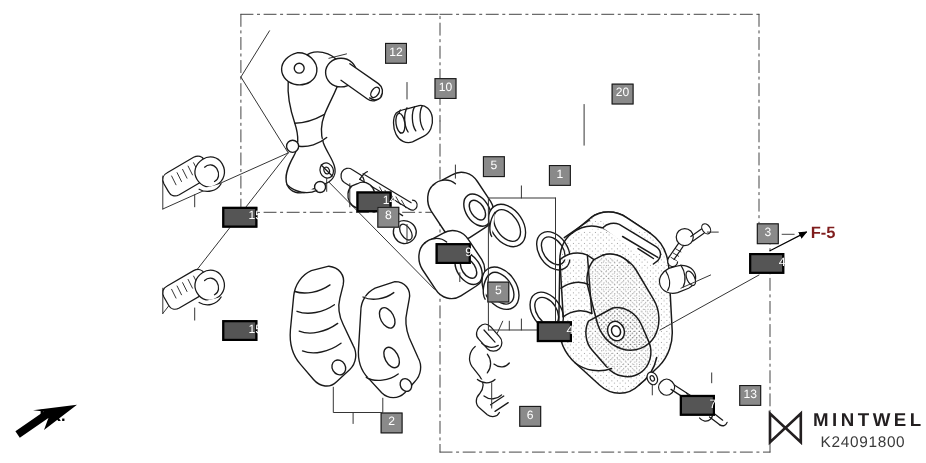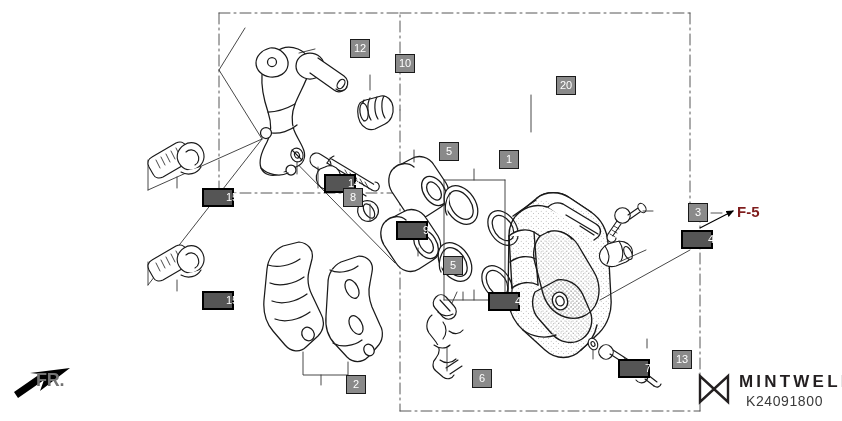--- a/index.html
+++ b/index.html
@@ -447,7 +447,7 @@
     <span>12</span>
     </div>
 
-  <div class="callout gray" style="left:360px;top:54px">
+  <div class="callout gray" style="left:360px;top:71px">
     <span>10</span>
     </div>
 

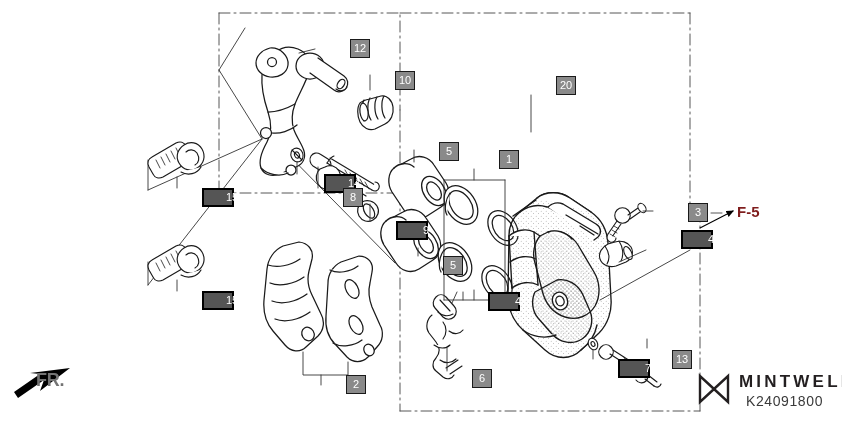--- a/index.html
+++ b/index.html
@@ -22,7 +22,7 @@
 
   
   #fr-label{position:absolute;left:36px;top:370px;
-            font-size:18px;font-weight:bold;color:#737373;
+            font-size:15px;font-weight:bold;color:#000000;
             letter-spacing:-0.3px;}
 
   

